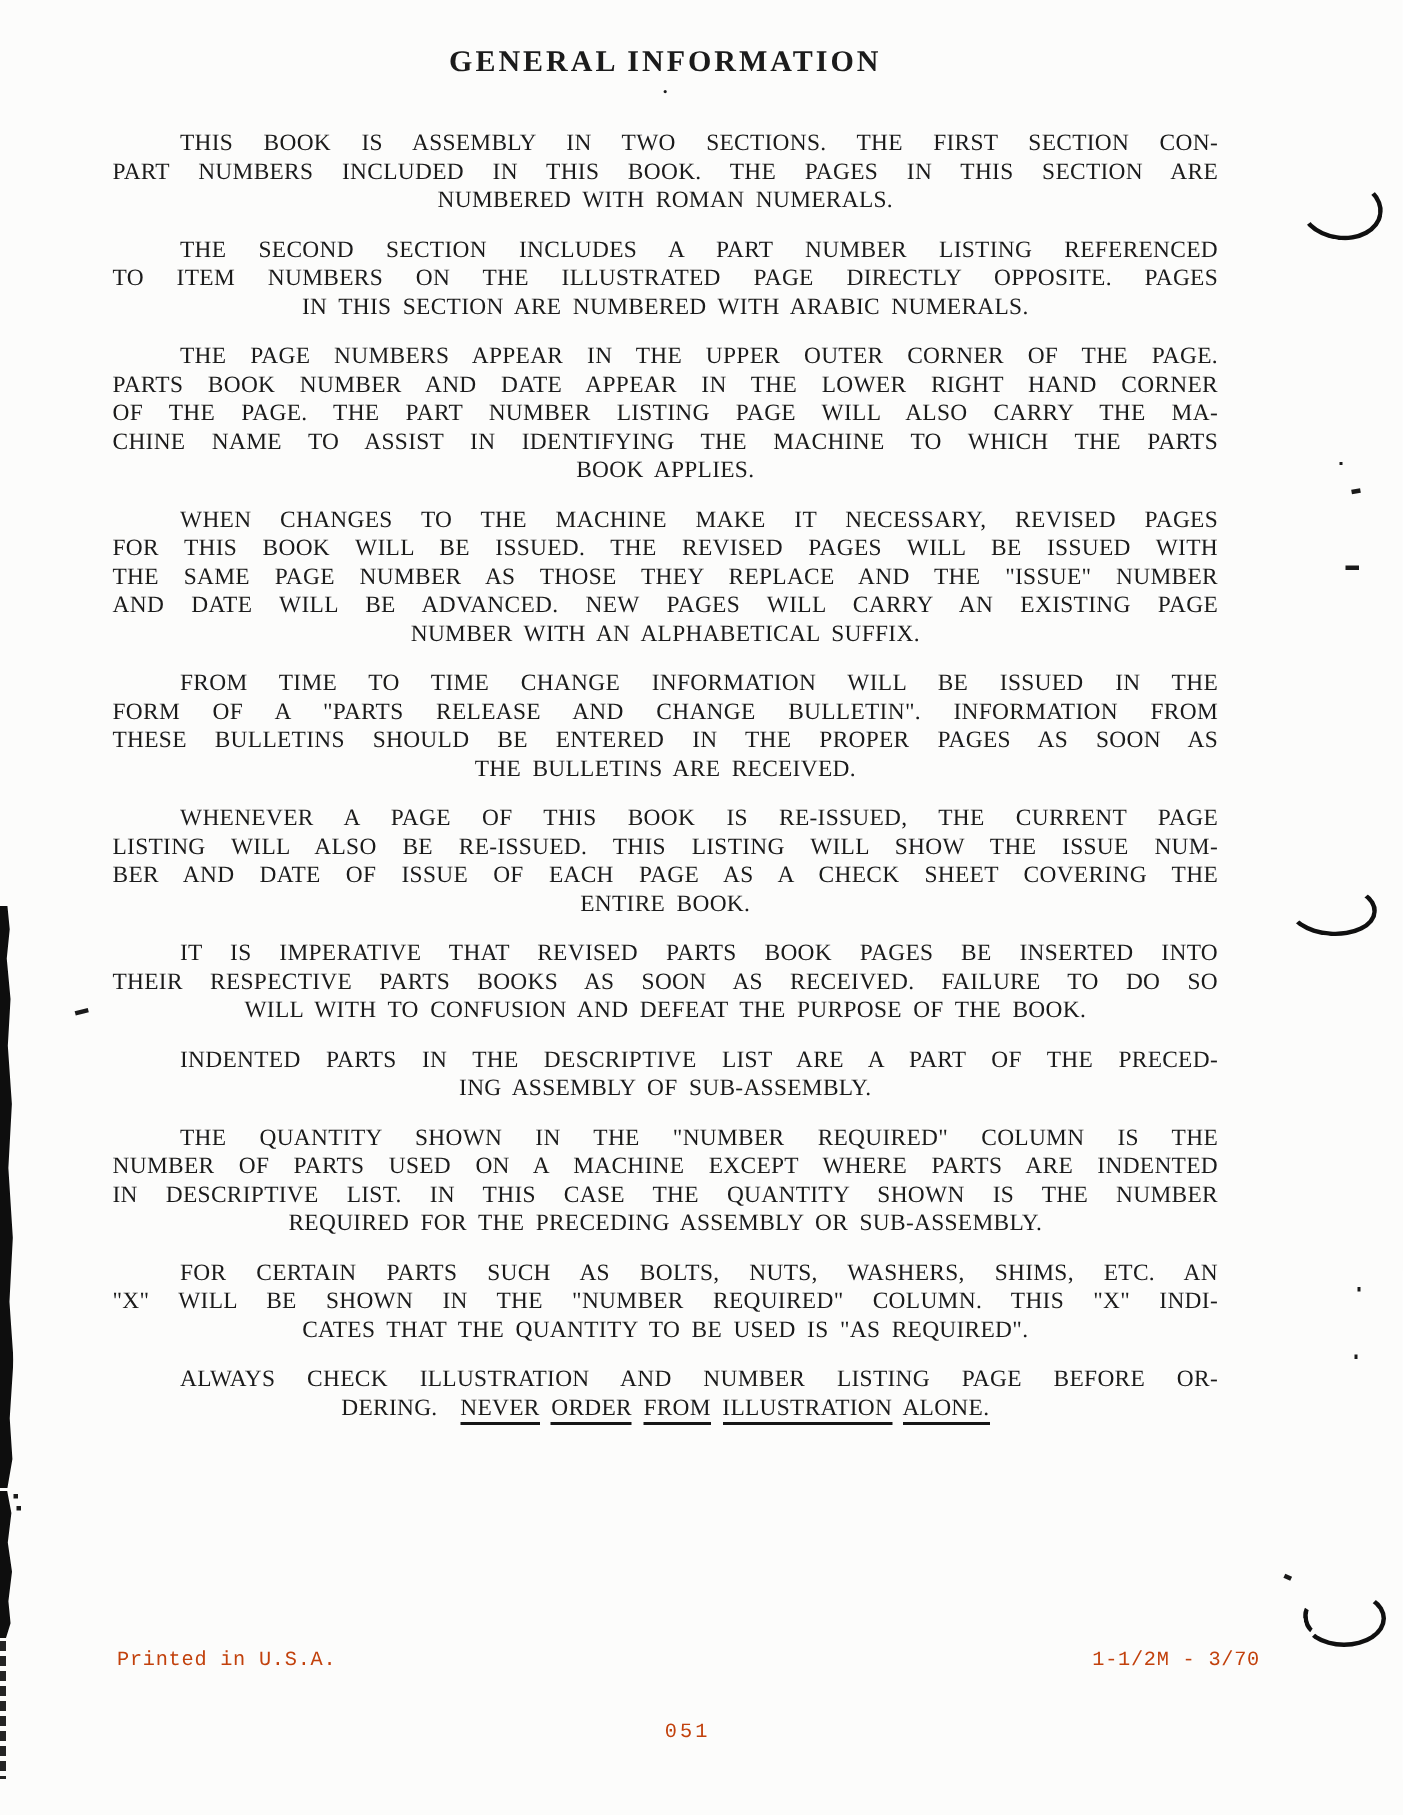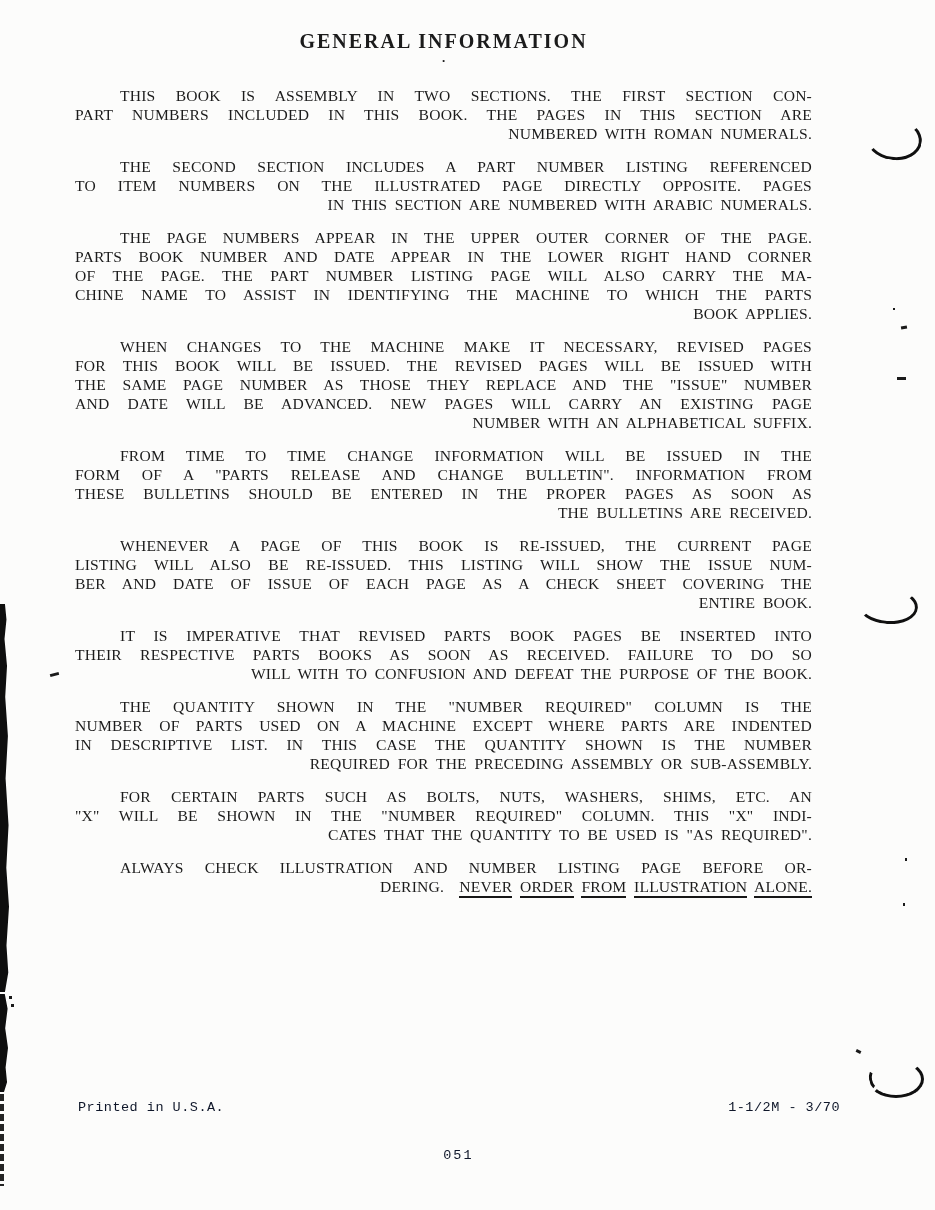--- a/index.html
+++ b/index.html
@@ -29,7 +29,7 @@
   }
   .para{margin-bottom:14px;}
   .line.just{text-align:justify;text-align-last:justify;}
-  .line.last{text-align:right;white-space:pre-wrap;}
+  .line.last{text-align:center;white-space:pre-wrap;}
   .line.first{text-indent:45px;}
   .uw{border-bottom:2.5px solid #161616;padding-bottom:1px;}
   .footer{

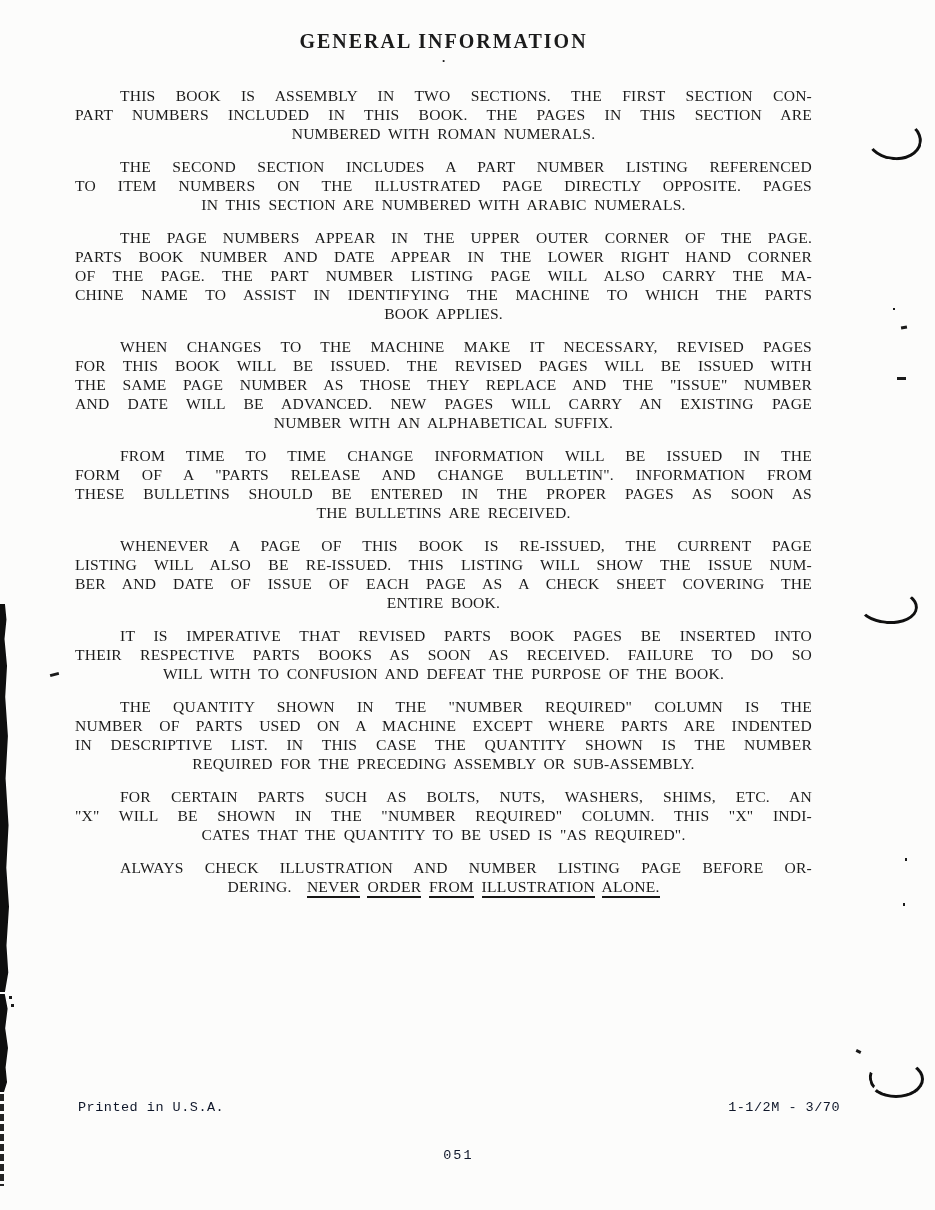--- a/index.html
+++ b/index.html
@@ -110,6 +110,10 @@
         <div class="line last">WILL WITH TO CONFUSION AND DEFEAT THE PURPOSE OF THE BOOK.</div>
       </div>
       <div class="para">
+        <div class="line just first">INDENTED PARTS IN THE DESCRIPTIVE LIST ARE A PART OF THE PRECED-</div>
+        <div class="line last">ING ASSEMBLY OF SUB-ASSEMBLY.</div>
+      </div>
+      <div class="para">
         <div class="line just first">THE QUANTITY SHOWN IN THE "NUMBER REQUIRED" COLUMN IS THE</div>
         <div class="line just">NUMBER OF PARTS USED ON A MACHINE EXCEPT WHERE PARTS ARE INDENTED</div>
         <div class="line just">IN DESCRIPTIVE LIST.  IN THIS CASE THE QUANTITY SHOWN IS THE NUMBER</div>

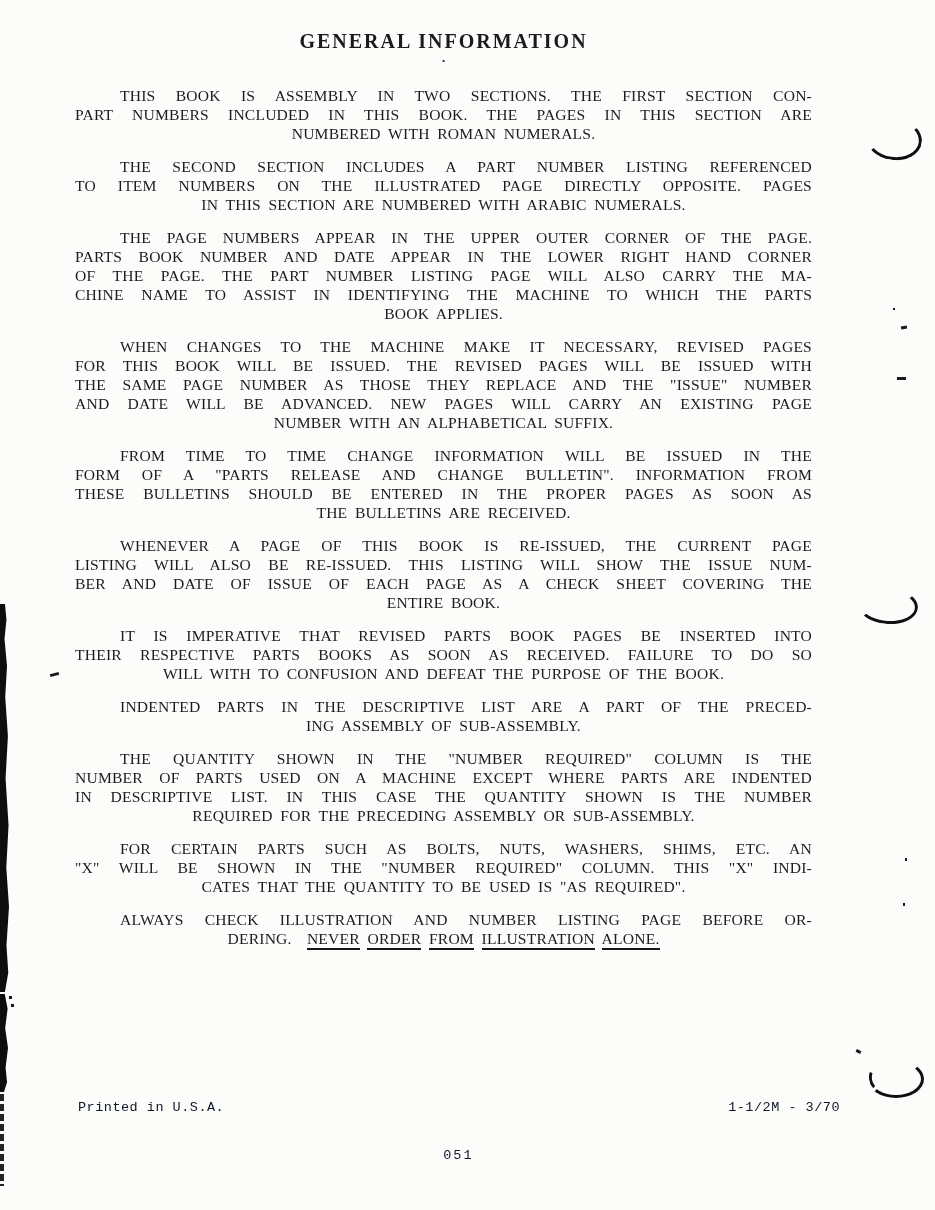--- a/index.html
+++ b/index.html
@@ -35,7 +35,7 @@
   .footer{
     position:absolute;top:1100px;left:78px;width:762px;height:18px;
     font-family:"Liberation Mono",monospace;
-    font-size:13.5px;letter-spacing:0.5px;color:#0f172a;
+    font-size:13.5px;letter-spacing:0.5px;color:#c2410c;
   }
   .footer .f-left{position:absolute;left:0;top:0;}
   .footer .f-center{position:absolute;left:50%;transform:translateX(-52%);top:0;letter-spacing:2px;margin-top:48px;}

